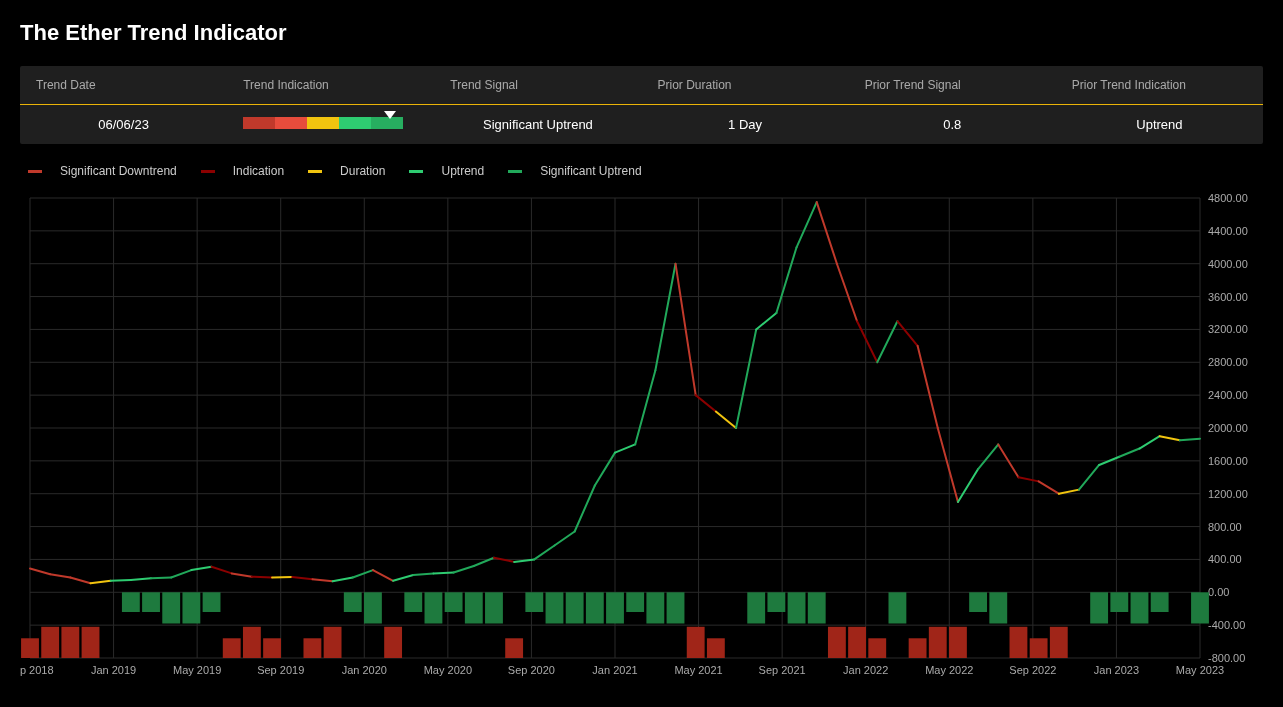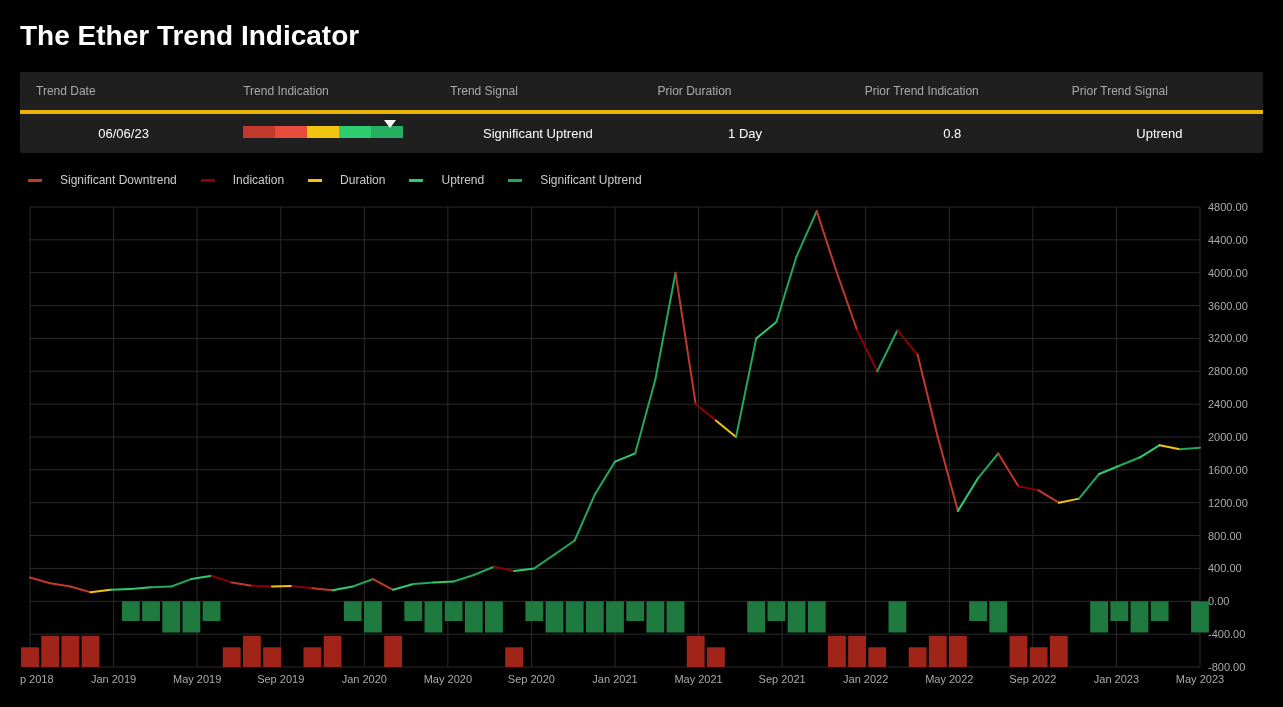--- a/index.html
+++ b/index.html
@@ -11,7 +11,7 @@
     width: 1283px;
   }
   .title {
-    font-size: 28px;
+    font-size: 22px;
     font-weight: bold;
     margin-bottom: 20px;
   }

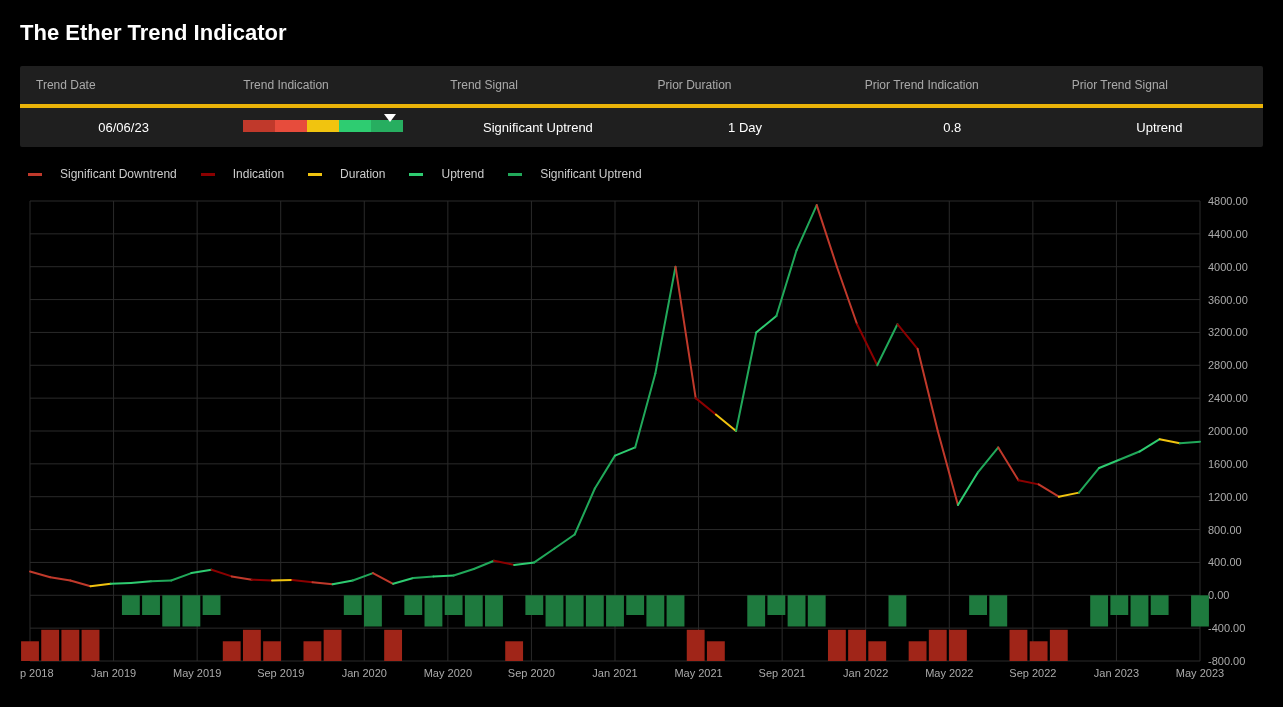--- a/index.html
+++ b/index.html
@@ -31,7 +31,7 @@
   .info-header {
     color: #aaa;
     font-size: 12px;
-    border-bottom: 4px solid #eab308;
+    border-bottom: 1px solid #eab308;
   }
   .info-value {
     color: #fff;

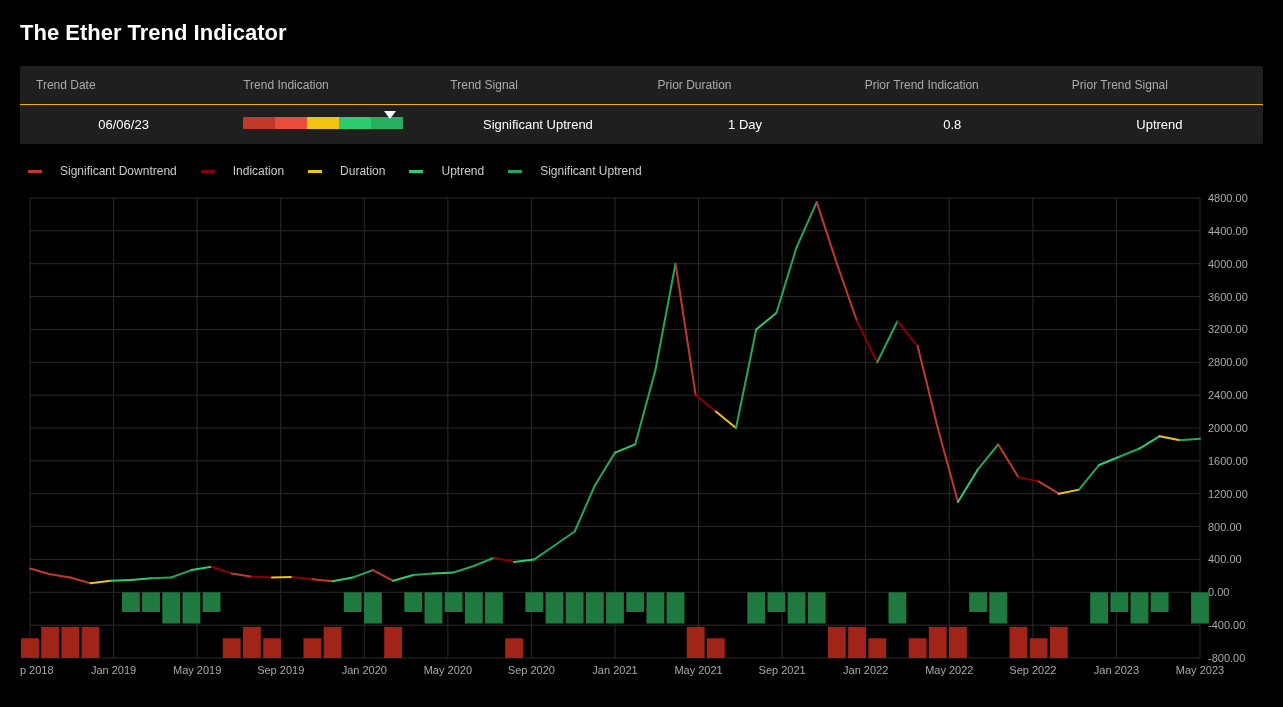--- a/index.html
+++ b/index.html
@@ -96,8 +96,8 @@
     <div class="info-cell info-header">Trend Indication</div>
     <div class="info-cell info-header">Trend Signal</div>
     <div class="info-cell info-header">Prior Duration</div>
+    <div class="info-cell info-header">Prior Trend Signal</div>
     <div class="info-cell info-header">Prior Trend Indication</div>
-    <div class="info-cell info-header">Prior Trend Signal</div>
   </div>
   <div class="info-row">
     <div class="info-cell info-value">06/06/23</div>

